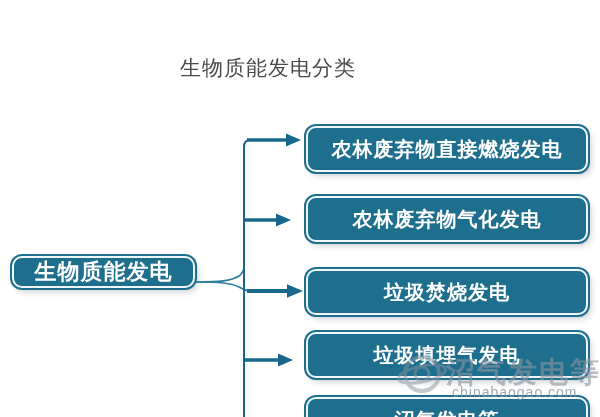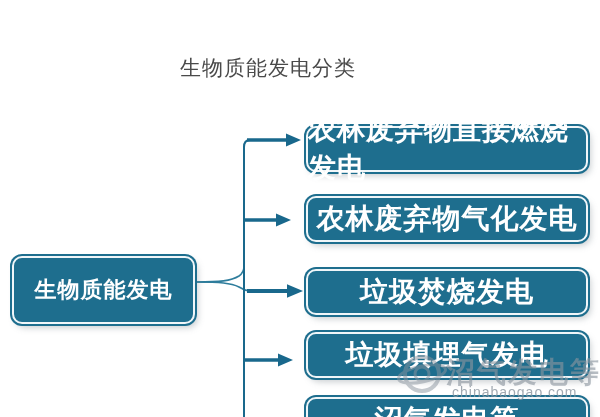--- a/index.html
+++ b/index.html
@@ -28,7 +28,7 @@
     box-sizing:border-box;
   }
   .node-root{left:12px;top:216px;width:183px;height:68px;font-size:22px;}
-  .node-branch{left:306px;width:282px;height:46px;font-size:28px;}
+  .node-branch{left:306px;width:282px;height:46px;font-size:20px;}
   .b1{top:86px;}
   .b2{top:156px;}
   .b3{top:229px;}

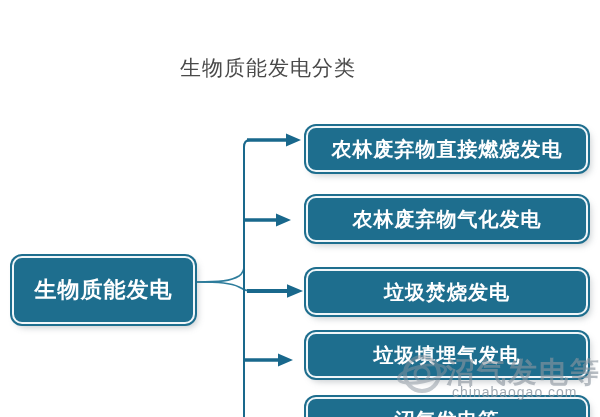--- a/index.html
+++ b/index.html
@@ -27,7 +27,7 @@
     letter-spacing:1px;
     box-sizing:border-box;
   }
-  .node-root{left:12px;top:216px;width:183px;height:68px;font-size:22px;}
+  .node-root{left:12px;top:216px;width:183px;height:32px;font-size:22px;}
   .node-branch{left:306px;width:282px;height:46px;font-size:20px;}
   .b1{top:86px;}
   .b2{top:156px;}

